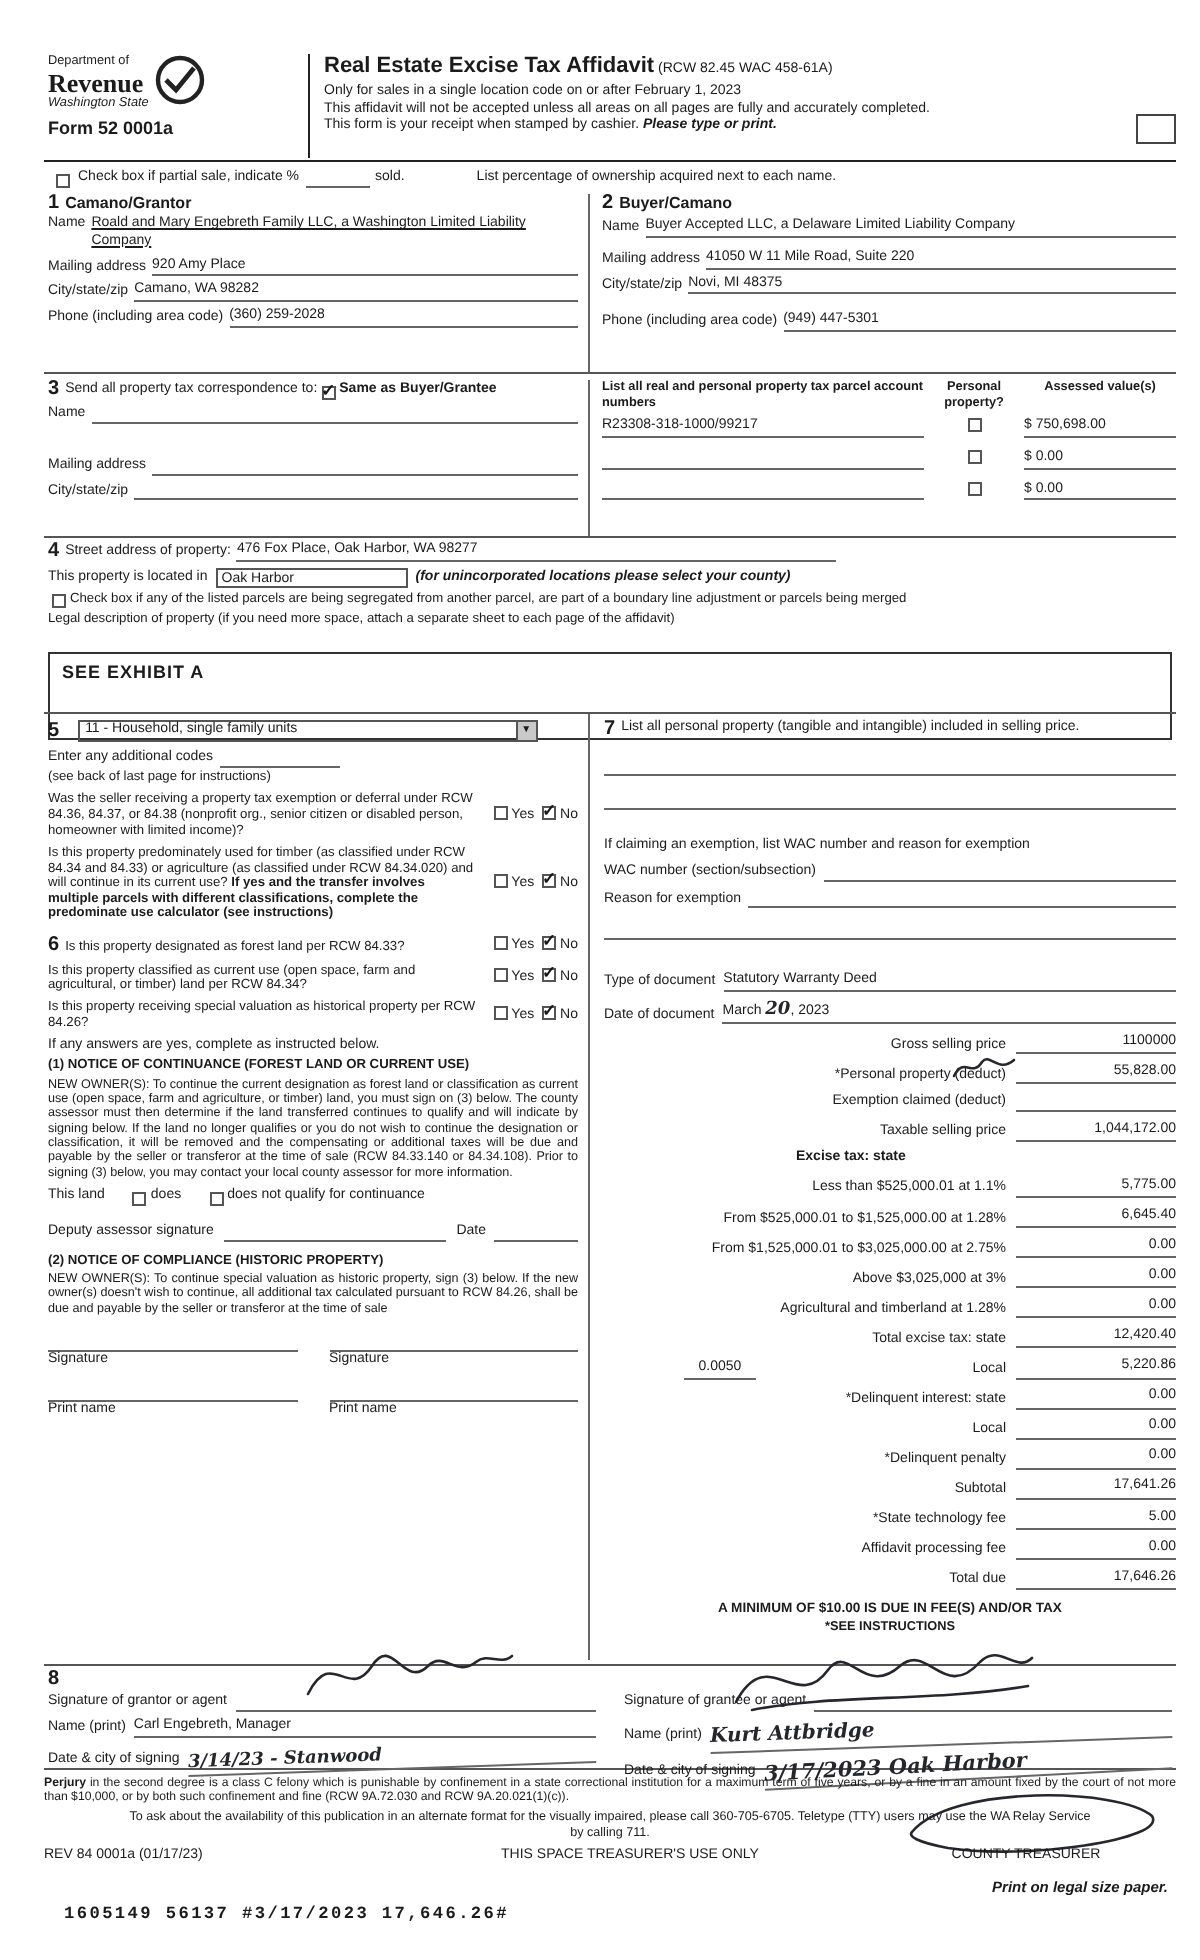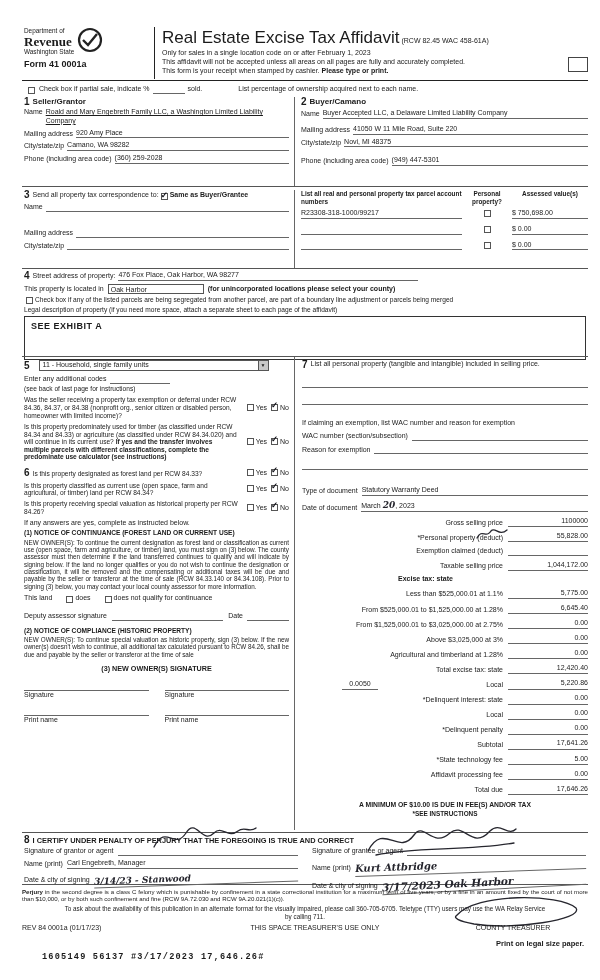--- a/index.html
+++ b/index.html
@@ -44,7 +44,7 @@
     <div class="b fs9" style="margin-top:3px">Form 41 0001a</div>
   </div>
   <div style="border-left:1.5px solid #222;padding-left:7px;flex:1">
-    <div style="white-space:nowrap"><span style="font-size:17px;font-weight:400">Real Estate Excise Tax Affidavit</span> <span>(RCW 82.45 WAC 458-61A)</span></div>
+    <div style="white-space:nowrap"><span style="font-size:11px;font-weight:700">Real Estate Excise Tax Affidavit</span> <span>(RCW 82.45 WAC 458-61A)</span></div>
     <div style="margin-top:1px">Only for sales in a single location code on or after February 1, 2023</div>
     <div>This affidavit will not be accepted unless all areas on all pages are fully and accurately completed.</div>
     <div><span>This form is your receipt when stamped by cashier. </span><span class="b i">Please type or print.</span></div>

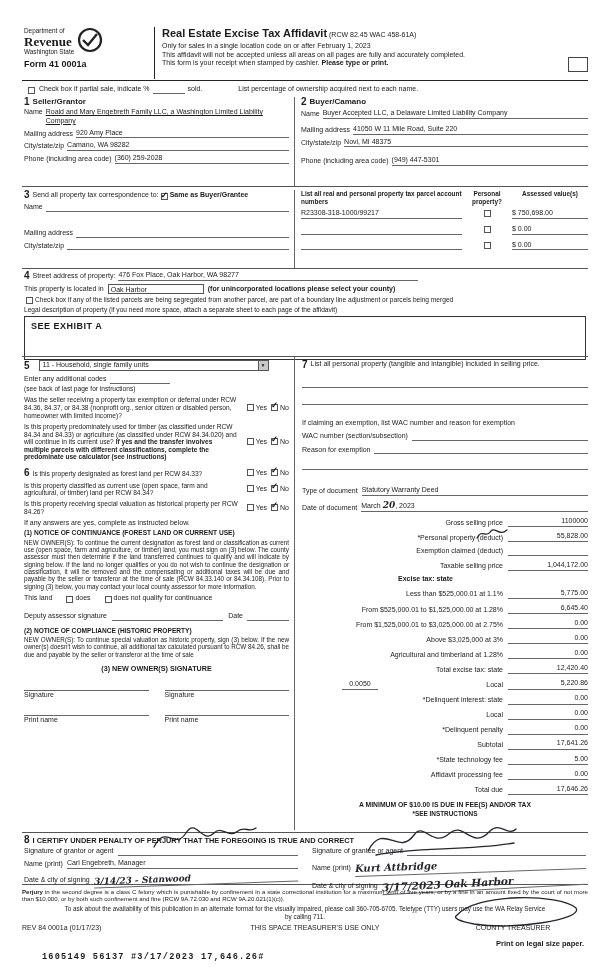--- a/index.html
+++ b/index.html
@@ -41,7 +41,7 @@
         <path d="M6 13 L11 18 L20 7" fill="none" stroke="#222" stroke-width="2.4"></path>
       </svg>
     </div>
-    <div class="b fs9" style="margin-top:3px">Form 41 0001a</div>
+    <div class="b fs9" style="margin-top:3px">Form 52 0001a</div>
   </div>
   <div style="border-left:1.5px solid #222;padding-left:7px;flex:1">
     <div style="white-space:nowrap"><span style="font-size:11px;font-weight:700">Real Estate Excise Tax Affidavit</span> <span>(RCW 82.45 WAC 458-61A)</span></div>

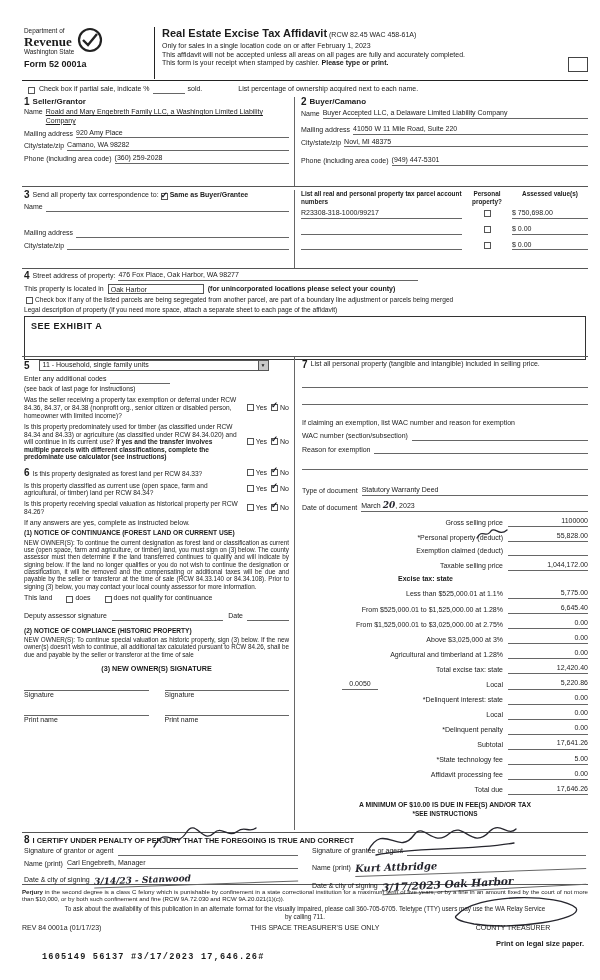--- a/index.html
+++ b/index.html
@@ -65,7 +65,7 @@
   <div style="width:270px;flex:none;padding-right:5px">
     <div class="row">
         <span class="secnum">1</span>
-        <span class="sect">Seller/Grantor</span>
+        <span class="sect">Camano/Grantor</span>
       </div>
     <div style="display:flex;margin-top:1px">
       <span style="flex:none;margin-right:3px">Name</span>

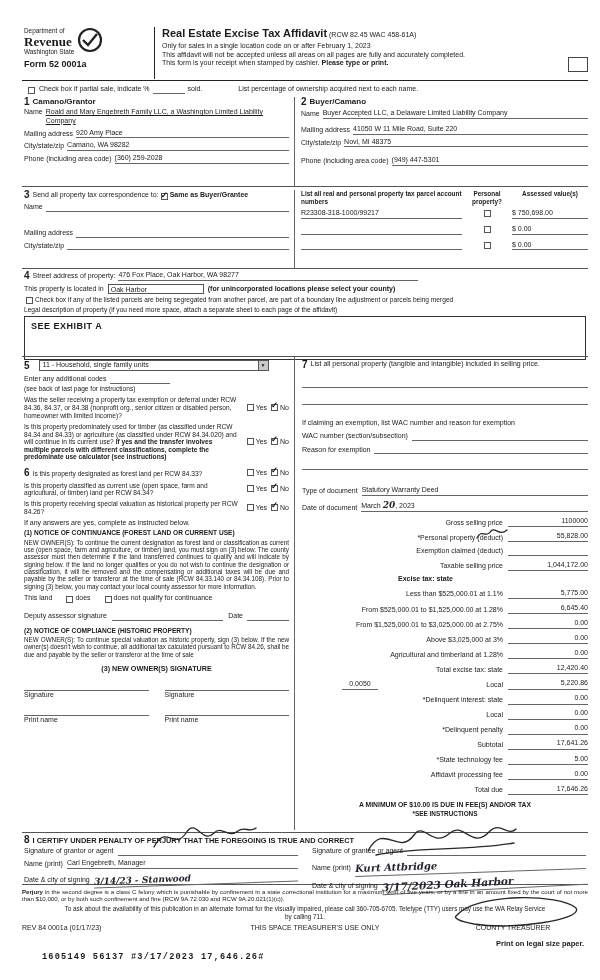--- a/index.html
+++ b/index.html
@@ -171,7 +171,7 @@
     <span class="fs66">Check box if any of the listed parcels are being segregated from another parcel, are part of a boundary line adjustment or parcels being merged</span>
   </div>
   <div class="fs66" style="margin-top:2px">Legal description of property (if you need more space, attach a separate sheet to each page of the affidavit)</div>
-  <div style="border:1px solid #333;height:44px;margin-top:2px;padding:4px 6px">
+  <div style="border:1px solid #333;height:44px;margin-top:12px;padding:4px 6px">
     <span class="b" style="font-size:9px;letter-spacing:.5px">SEE EXHIBIT A</span>
   </div>
 </div>

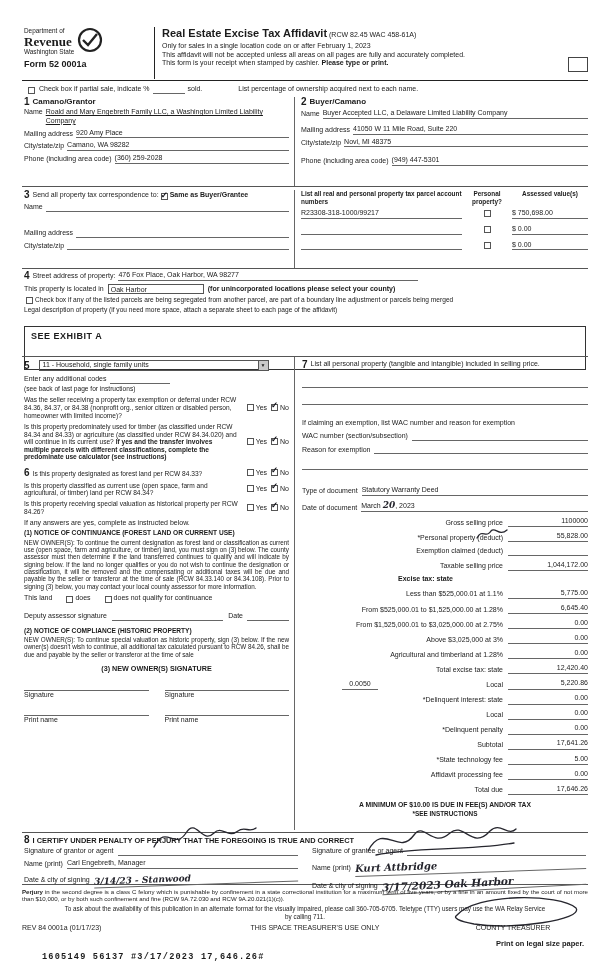--- a/index.html
+++ b/index.html
@@ -247,7 +247,6 @@
       </div>
       <div class="b fs66" style="margin-top:6px">(2) NOTICE OF COMPLIANCE (HISTORIC PROPERTY)</div>
       <div class="para" style="margin-top:1px">NEW OWNER(S): To continue special valuation as historic property, sign (3) below. If the new owner(s) doesn't wish to continue, all additional tax calculated pursuant to RCW 84.26, shall be due and payable by the seller or transferor at the time of sale</div>
-      <div class="b" style="text-align:center;margin-top:6px;font-size:7.2px">(3) NEW OWNER(S) SIGNATURE</div>
       <div style="display:flex;gap:16px;margin-top:9px">
         <div style="flex:1">
             <div class="sigline"></div>

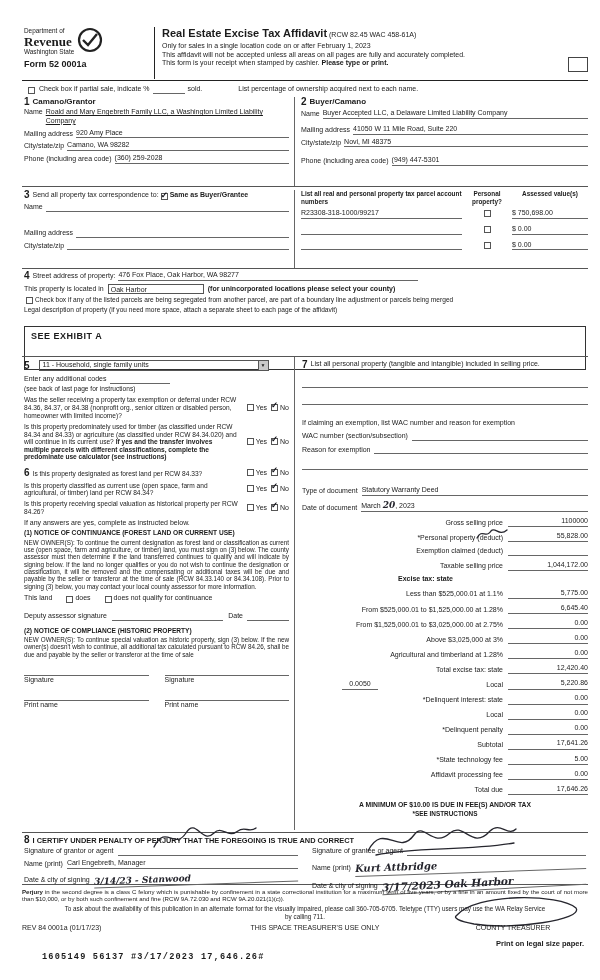--- a/index.html
+++ b/index.html
@@ -382,7 +382,6 @@
 <div class="abs" style="left:22px;right:12px;top:832px;height:53px;border-top:1px solid #555;border-bottom:1px solid #555;padding:2px 2px 0 2px;position:absolute">
   <div class="row">
     <span class="secnum">8</span>
-    <span class="b" style="font-size:7.4px">I CERTIFY UNDER PENALTY OF PERJURY THAT THE FOREGOING IS TRUE AND CORRECT</span>
   </div>
   <svg class="scribble" width="110" height="34" viewBox="0 0 110 34" style="position:absolute;left:128px;top:-12px">
     <path d="M4 26 C 16 2, 24 30, 36 12 C 46 -4, 52 24, 64 12 C 72 4, 78 18, 88 10 C 94 5, 100 12, 106 7"></path>

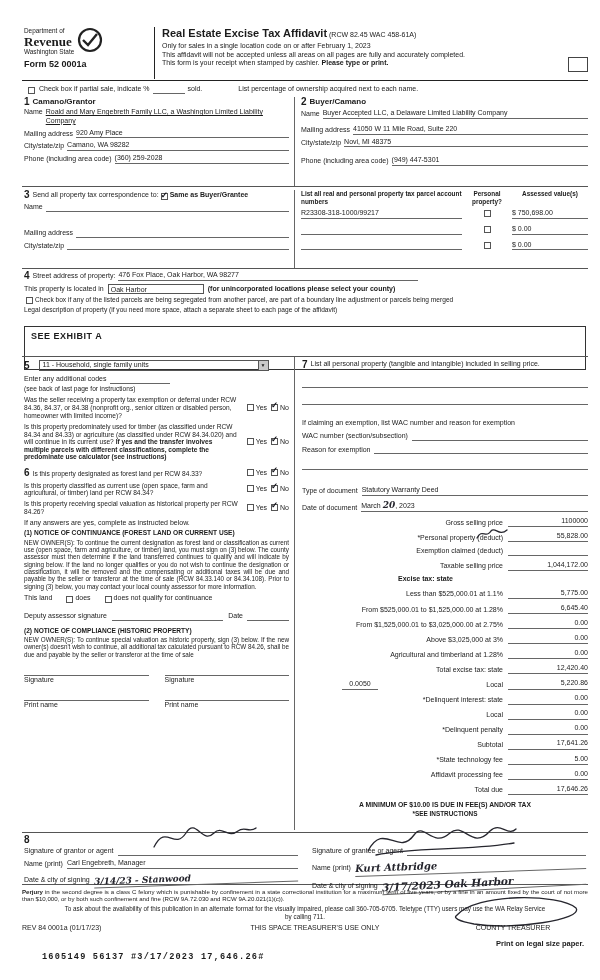--- a/index.html
+++ b/index.html
@@ -6,7 +6,7 @@
   html,body{width:600px;height:980px}
   body{position:relative;background:#fff;color:#1b1b1b;font-family:"Liberation Sans",sans-serif;font-size:7px;line-height:1.25;overflow:hidden}
   .abs{position:absolute}
-  .b{font-weight:700}.i{}.fs64{font-size:6.4px}.fs66{font-size:6.6px}.fs9{font-size:9px}
+  .b{font-weight:700}.i{font-style:italic}.fs64{font-size:6.4px}.fs66{font-size:6.6px}.fs9{font-size:9px}
   .row{display:flex;align-items:flex-end}
   .ul{border-bottom:1px solid #666;min-height:8px}
   .fill{flex:1}

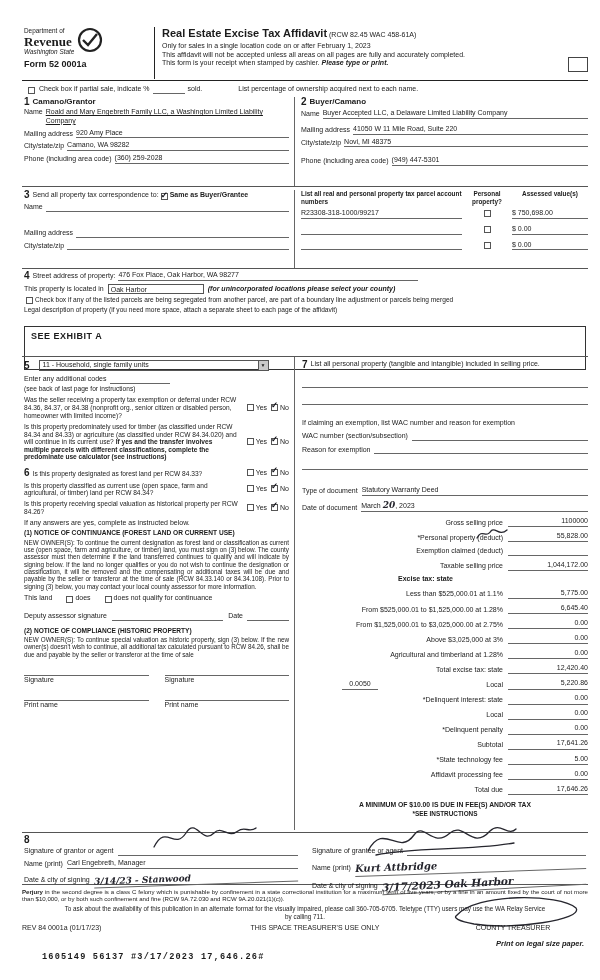--- a/index.html
+++ b/index.html
@@ -439,6 +439,6 @@
 
 <div class="abs b i" style="right:16px;top:939px;font-size:7.5px">Print on legal size paper.</div>
 
-<div class="abs" style="left:42px;top:952px;font-family:'Liberation Mono',monospace;font-size:8.6px;letter-spacing:1.2px;font-weight:700">1605149 56137 #3/17/2023 17,646.26#</div>
+<div class="abs" style="left:32px;top:952px;font-family:'Liberation Mono',monospace;font-size:8.6px;letter-spacing:1.2px;font-weight:700">1605149 56137 #3/17/2023 17,646.26#</div>
 
 </body></html>

